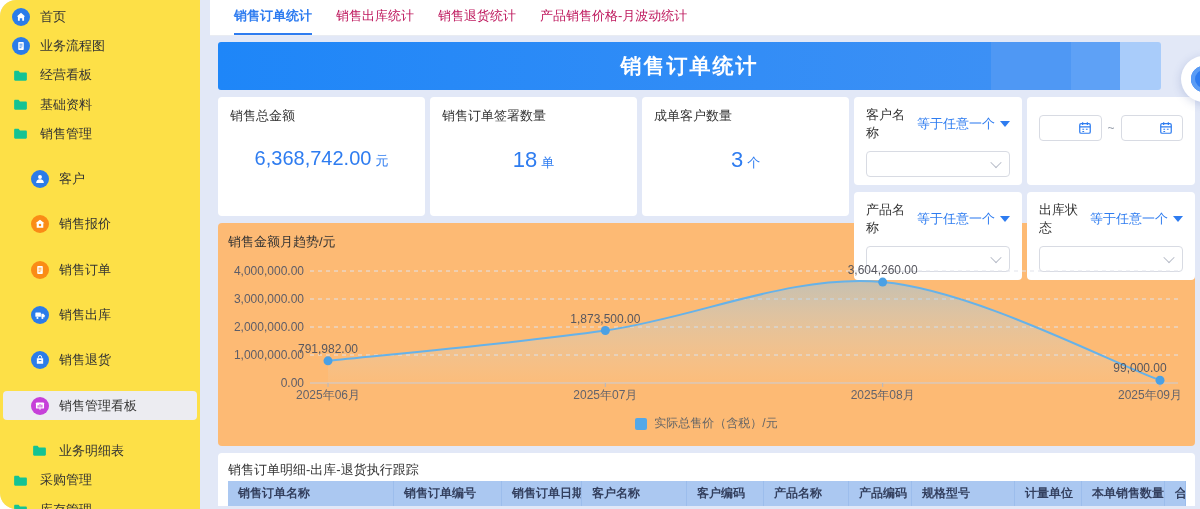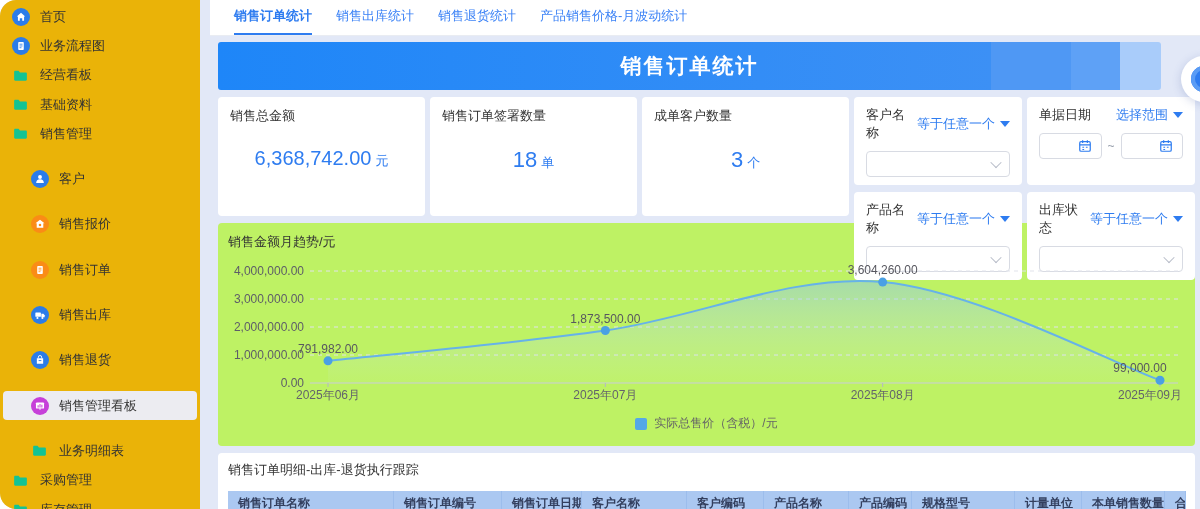--- a/index.html
+++ b/index.html
@@ -9,7 +9,7 @@
     background:#e2e8f7; border-radius:16px 0 0 16px; overflow:hidden; }
 
   
-  .sidebar { width:200px; background:#eab308; padding-top:2px; flex:none; }
+  .sidebar { width:200px; background:#fde047; padding-top:2px; flex:none; }
   .side-item { display:flex; align-items:center; height:29.3px; margin:0 3px;
     border-radius:4px; cursor:pointer; }
   .side-item.lvl0 { padding-left:9px; }

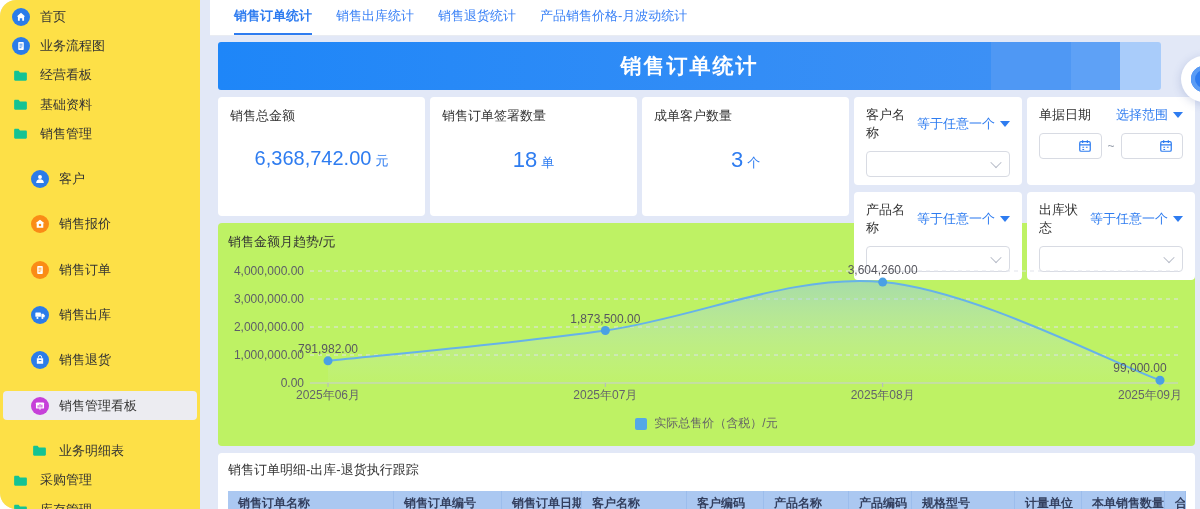--- a/index.html
+++ b/index.html
@@ -26,7 +26,7 @@
   .main { flex:1; margin-left:10px; display:flex; flex-direction:column; min-width:0; }
   .tabbar { background:#fff; height:36px; flex:none; display:flex; align-items:flex-end;
     padding-left:12px; border-bottom:1px solid #e9ecf2; }
-  .tab { margin:0 12px; font-size:13px; color:#3b82f6; height:35px; line-height:31px;
+  .tab { margin:0 12px; font-size:13px; color:#be185d; height:35px; line-height:31px;
     cursor:pointer; white-space:nowrap; border-bottom:2px solid transparent; }
   .tab.active { color:#2e7cf0; font-weight:bold; border-bottom-color:#2e7cf0; }
 

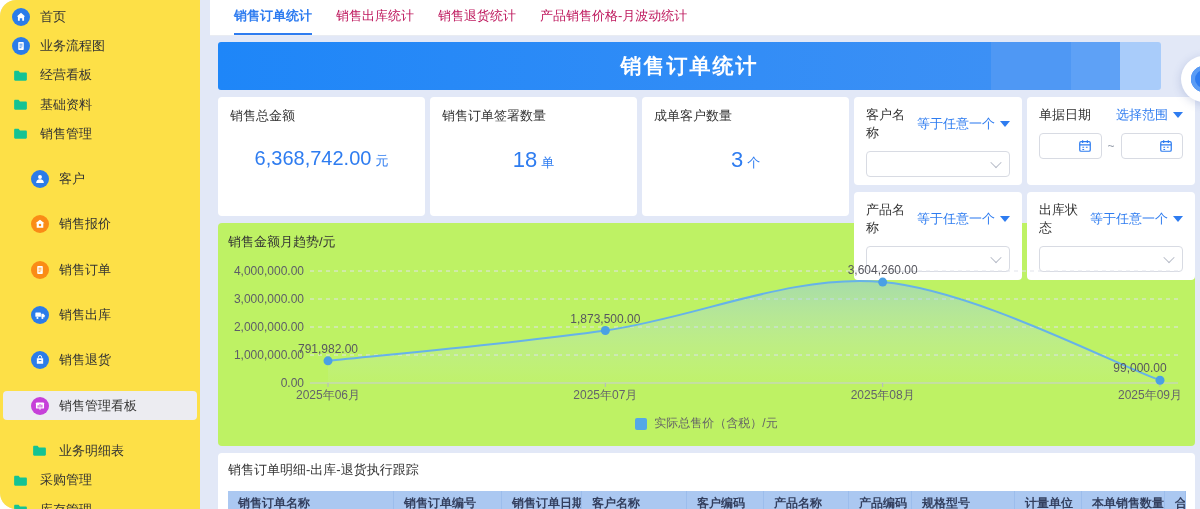--- a/index.html
+++ b/index.html
@@ -280,10 +280,6 @@
               </div>
             </div>
             <div class="filter-card">
-              <div class="filter-head">
-                <span class="filter-label">单据日期</span>
-                <span class="filter-op">选择范围<span class="caret"></span></span>
-              </div>
               <div class="filter-body">
                 <div class="date-box">
                   <span class="cal">

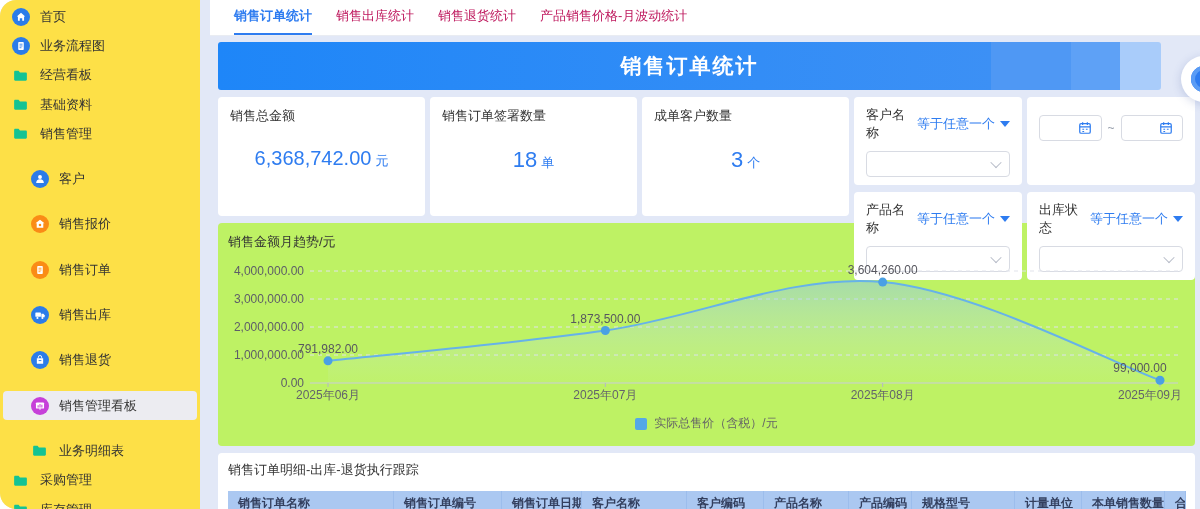--- a/index.html
+++ b/index.html
@@ -72,7 +72,7 @@
   .cal svg { width:14px; height:14px; display:block; }
   .tilde { color:#98a0ad; font-size:12px; flex:none; }
 
-  .chart-card { background:#bef264; border-radius:4px; height:223px; margin-bottom:7px;
+  .chart-card { background:#fdba74; border-radius:4px; height:223px; margin-bottom:7px;
     padding:10px 10px 0; }
   .chart-title { font-size:13px; color:#333; margin-bottom:2px; }
   .legend { display:flex; align-items:center; justify-content:center; gap:7px;

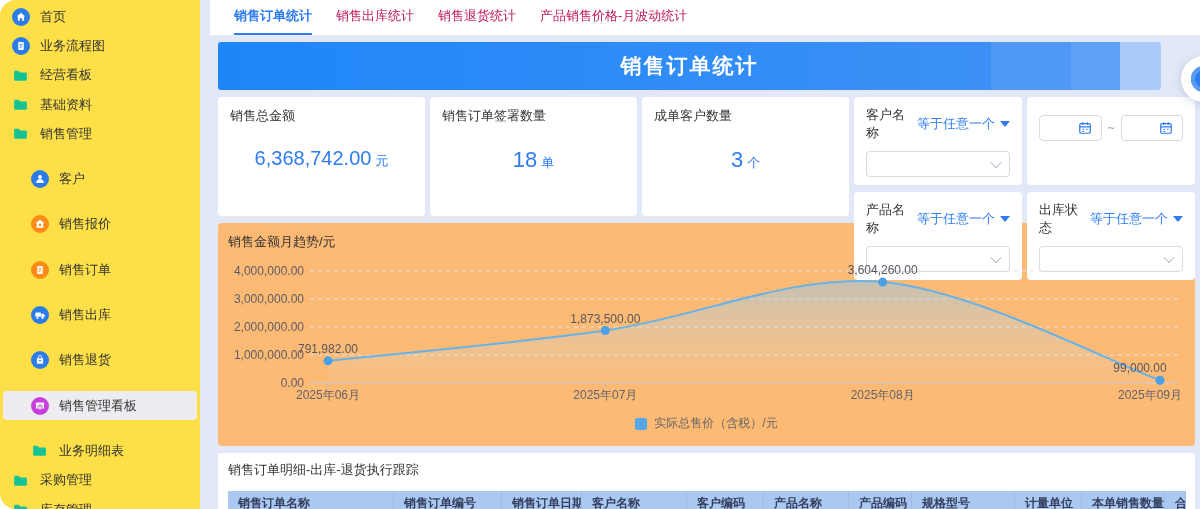--- a/index.html
+++ b/index.html
@@ -81,7 +81,7 @@
   .legend-label { font-size:12px; color:#666; }
 
   .table-card { background:#fff; border-radius:4px 4px 0 0; padding:8px 10px 0; }
-  .table-title { font-size:13px; color:#333; margin-bottom:12px; }
+  .table-title { font-size:13px; color:#333; margin-bottom:2px; }
   .thead { display:flex; height:25px; background:#abc8f1; }
   .th { display:flex; align-items:center; padding:0 10px; font-size:12px;
     font-weight:600; color:#333f5e; border-right:1px solid #9cbdec; flex:none;

